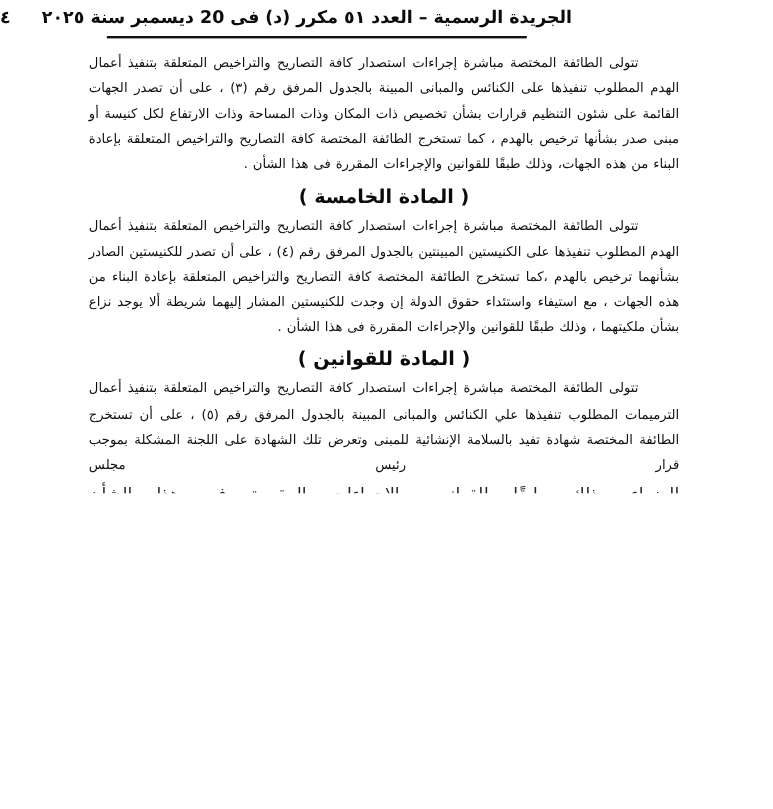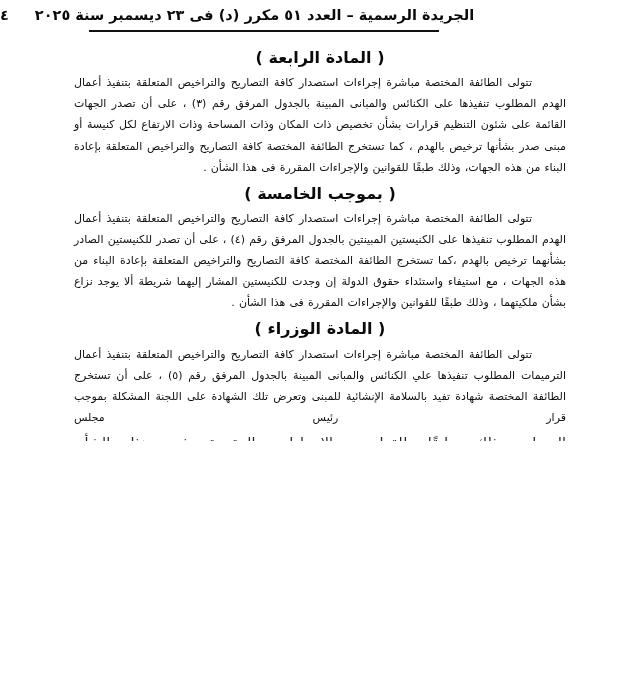--- a/index.html
+++ b/index.html
@@ -120,7 +120,7 @@
 <div class="page">
 
   <div class="page-header">
-    <span class="header-title">الجريدة الرسمية – العدد ٥١ مكرر (د) فى ٢٣ ديسمبر سنة ٢٠٢٥</span>
+    <span class="header-title">الجريدة الرسمية – العدد ٥١ مكرر (د) فى 20 ديسمبر سنة ٢٠٢٥</span>
     <span class="header-folio">٤</span>
   </div>
 

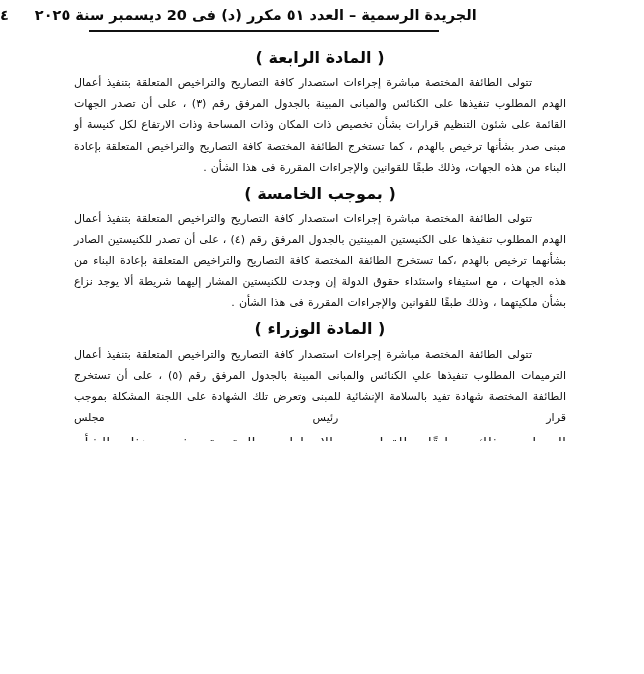--- a/index.html
+++ b/index.html
@@ -128,7 +128,6 @@
 
   <div class="content">
 
-    <h2 class="article-heading">( المادة الرابعة )</h2>
     <p class="article-body first-para tail">تتولى الطائفة المختصة مباشرة إجراءات استصدار كافة التصاريح والتراخيص المتعلقة بتنفيذ أعمال الهدم المطلوب تنفيذها على الكنائس والمبانى المبينة بالجدول المرفق رقم (٣) ، على أن تصدر الجهات القائمة على شئون التنظيم قرارات بشأن تخصيص ذات المكان وذات المساحة وذات الارتفاع لكل كنيسة أو مبنى صدر بشأنها ترخيص بالهدم ، كما تستخرج الطائفة المختصة كافة التصاريح والتراخيص المتعلقة بإعادة البناء من هذه الجهات، وذلك طبقًا للقوانين والإجراءات المقررة فى هذا الشأن .</p>
 
     <h2 class="article-heading">( بموجب الخامسة )</h2>

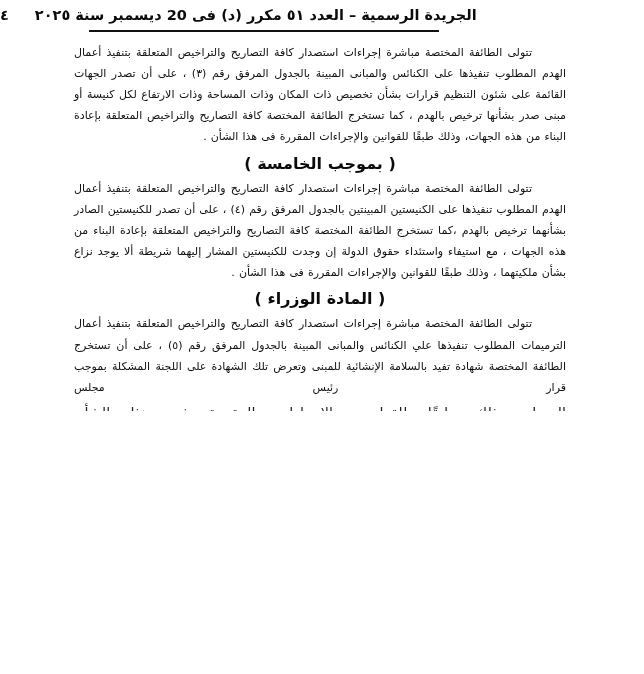--- a/index.html
+++ b/index.html
@@ -130,7 +130,7 @@
 
     <p class="article-body first-para tail">تتولى الطائفة المختصة مباشرة إجراءات استصدار كافة التصاريح والتراخيص المتعلقة بتنفيذ أعمال الهدم المطلوب تنفيذها على الكنائس والمبانى المبينة بالجدول المرفق رقم (٣) ، على أن تصدر الجهات القائمة على شئون التنظيم قرارات بشأن تخصيص ذات المكان وذات المساحة وذات الارتفاع لكل كنيسة أو مبنى صدر بشأنها ترخيص بالهدم ، كما تستخرج الطائفة المختصة كافة التصاريح والتراخيص المتعلقة بإعادة البناء من هذه الجهات، وذلك طبقًا للقوانين والإجراءات المقررة فى هذا الشأن .</p>
 
-    <h2 class="article-heading">( بموجب الخامسة )</h2>
+    <h2 class="article-heading">( المادة الخامسة )</h2>
     <p class="article-body first-para tail">تتولى الطائفة المختصة مباشرة إجراءات استصدار كافة التصاريح والتراخيص المتعلقة بتنفيذ أعمال الهدم المطلوب تنفيذها على الكنيستين المبينتين بالجدول المرفق رقم (٤) ، على أن تصدر للكنيستين الصادر بشأنهما ترخيص بالهدم ،كما تستخرج الطائفة المختصة كافة التصاريح والتراخيص المتعلقة بإعادة البناء من هذه الجهات ، مع استيفاء واستئداء حقوق الدولة إن وجدت للكنيستين المشار إليهما شريطة ألا يوجد نزاع بشأن ملكيتهما ، وذلك طبقًا للقوانين والإجراءات المقررة فى هذا الشأن .</p>
 
     <h2 class="article-heading">( المادة الوزراء )</h2>

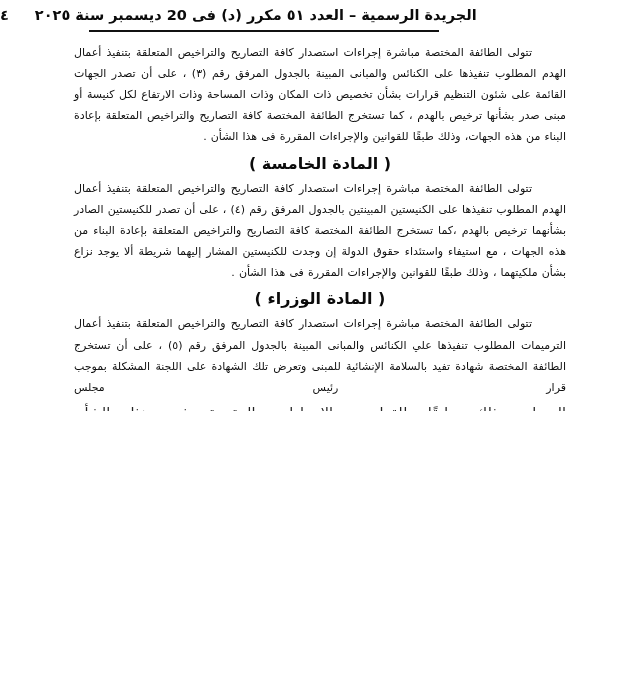--- a/index.html
+++ b/index.html
@@ -133,7 +133,7 @@
     <h2 class="article-heading">( المادة الخامسة )</h2>
     <p class="article-body first-para tail">تتولى الطائفة المختصة مباشرة إجراءات استصدار كافة التصاريح والتراخيص المتعلقة بتنفيذ أعمال الهدم المطلوب تنفيذها على الكنيستين المبينتين بالجدول المرفق رقم (٤) ، على أن تصدر للكنيستين الصادر بشأنهما ترخيص بالهدم ،كما تستخرج الطائفة المختصة كافة التصاريح والتراخيص المتعلقة بإعادة البناء من هذه الجهات ، مع استيفاء واستئداء حقوق الدولة إن وجدت للكنيستين المشار إليهما شريطة ألا يوجد نزاع بشأن ملكيتهما ، وذلك طبقًا للقوانين والإجراءات المقررة فى هذا الشأن .</p>
 
-    <h2 class="article-heading">( المادة الوزراء )</h2>
+    <h2 class="article-heading">( المادة للقوانين )</h2>
     <p class="article-body first-para">تتولى الطائفة المختصة مباشرة إجراءات استصدار كافة التصاريح والتراخيص المتعلقة بتنفيذ أعمال الترميمات المطلوب تنفيذها علي الكنائس والمبانى المبينة بالجدول المرفق رقم (٥) ، على أن تستخرج الطائفة المختصة شهادة تفيد بالسلامة الإنشائية للمبنى وتعرض تلك الشهادة على اللجنة المشكلة بموجب قرار رئيس مجلس</p>
     <div class="clipped-line">الوزراء وذلك طبقًا للقوانين والإجراءات المقررة فى هذا الشأن</div>
 

